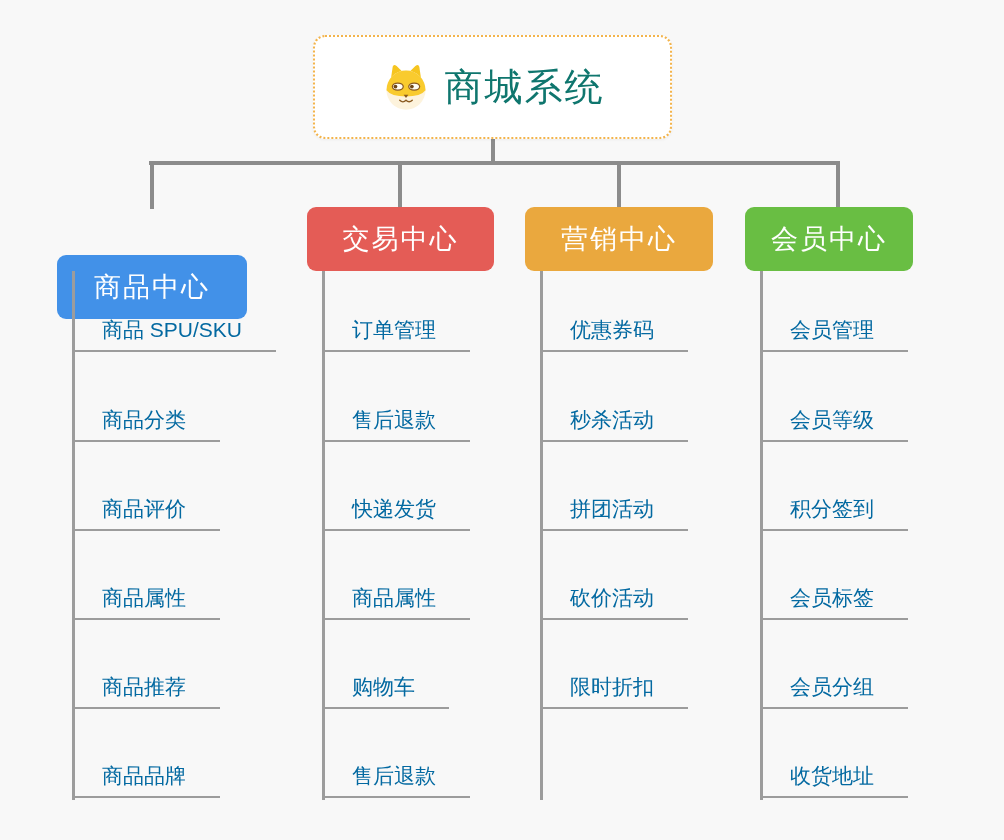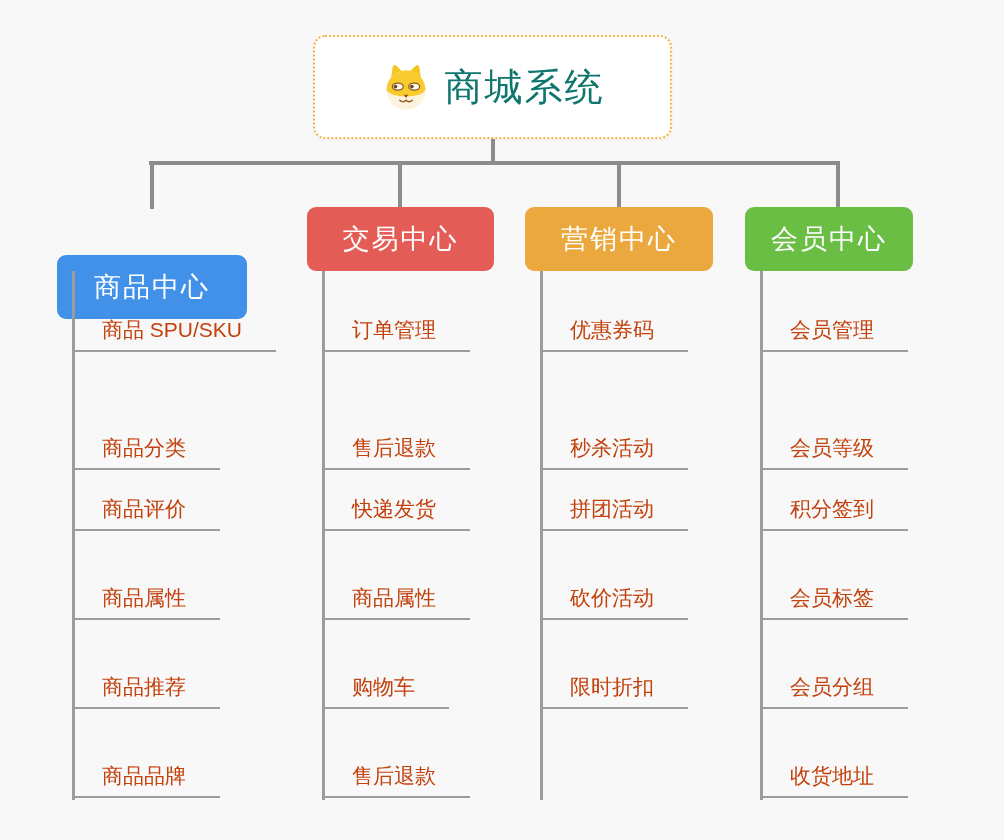--- a/index.html
+++ b/index.html
@@ -73,7 +73,7 @@
     height:40px;line-height:40px;
     padding:0 34px 0 30px;
     border-bottom:2px solid #9c9c9c;
-    font-size:21px;color:#c2410c;
+    font-size:21px;color:#0369a1;
     white-space:nowrap;
     cursor:pointer;
   }

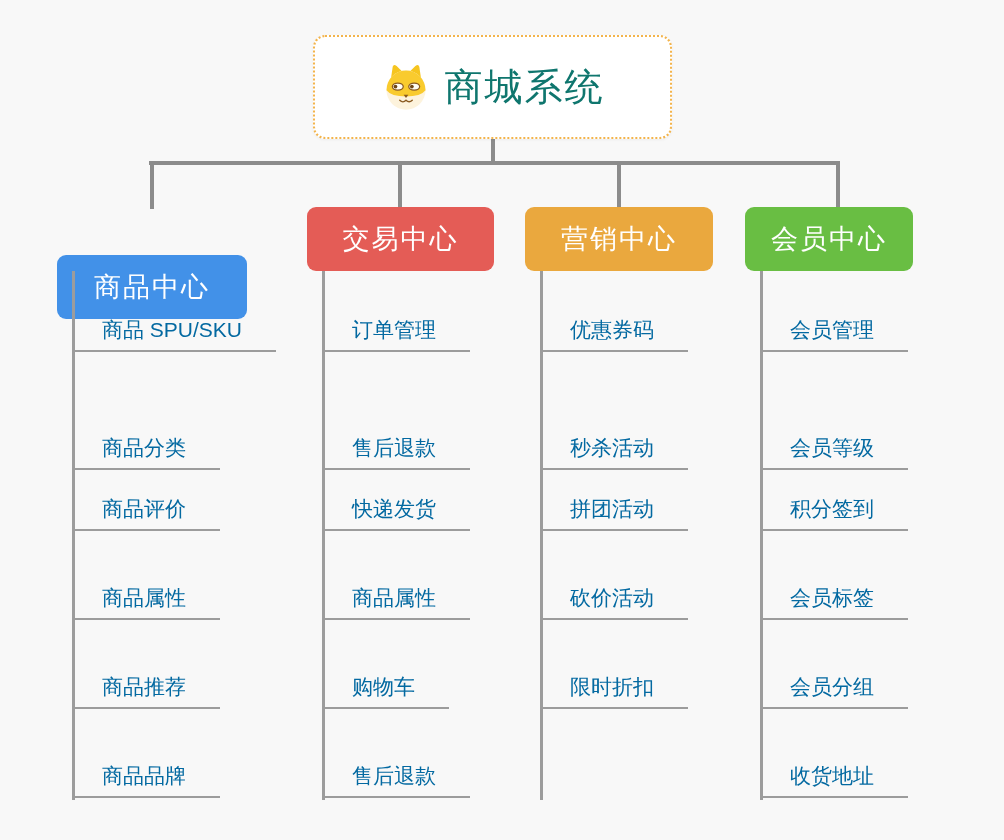--- a/index.html
+++ b/index.html
@@ -78,7 +78,7 @@
     cursor:pointer;
   }
   .leaf:nth-of-type(2){top:39px;}
-  .leaf:nth-of-type(3){top:129px;margin-top:28px;}
+  .leaf:nth-of-type(3){top:129px;}
   .leaf:nth-of-type(4){top:218px;}
   .leaf:nth-of-type(5){top:307px;}
   .leaf:nth-of-type(6){top:396px;}

